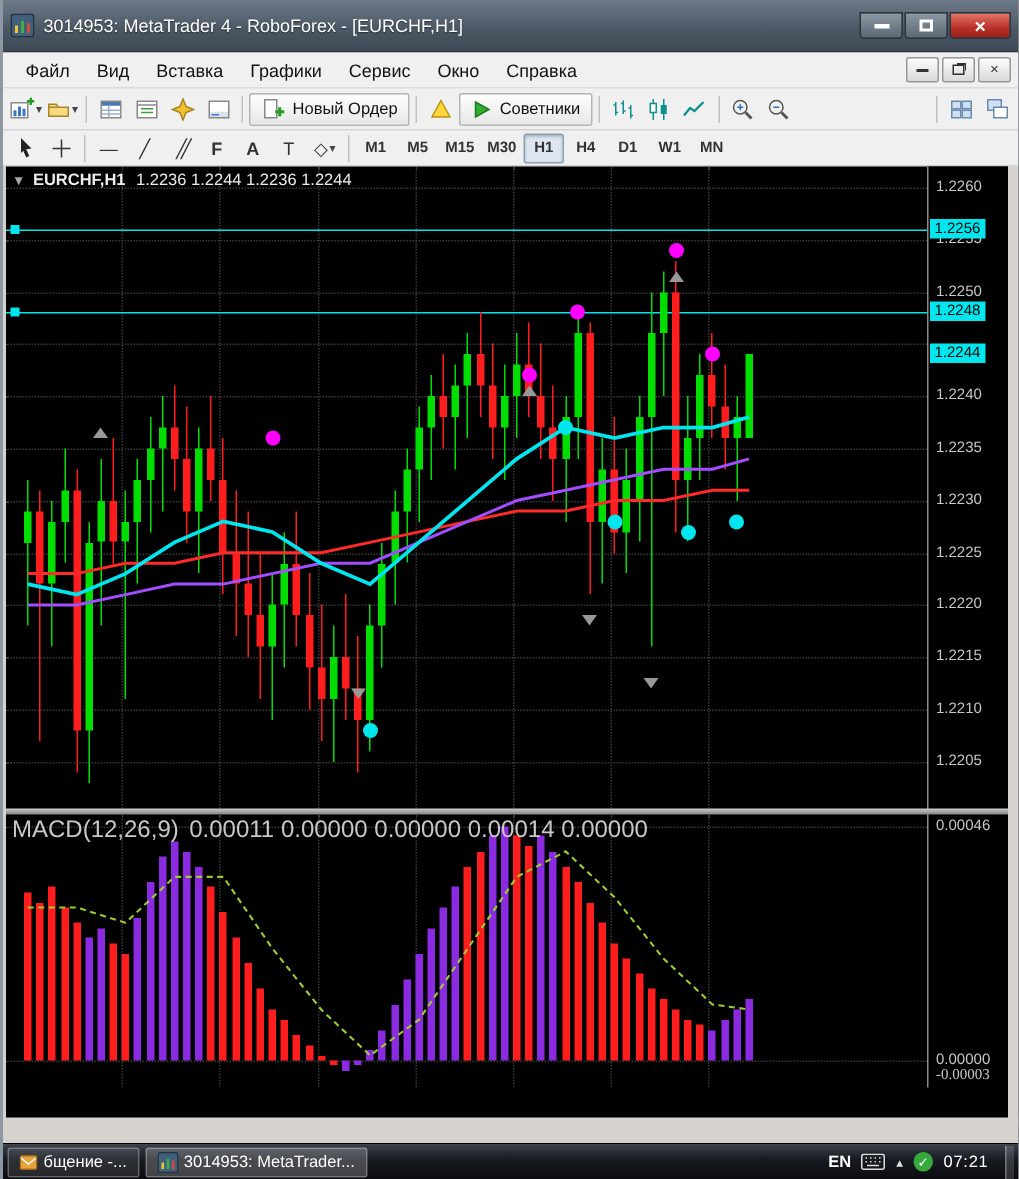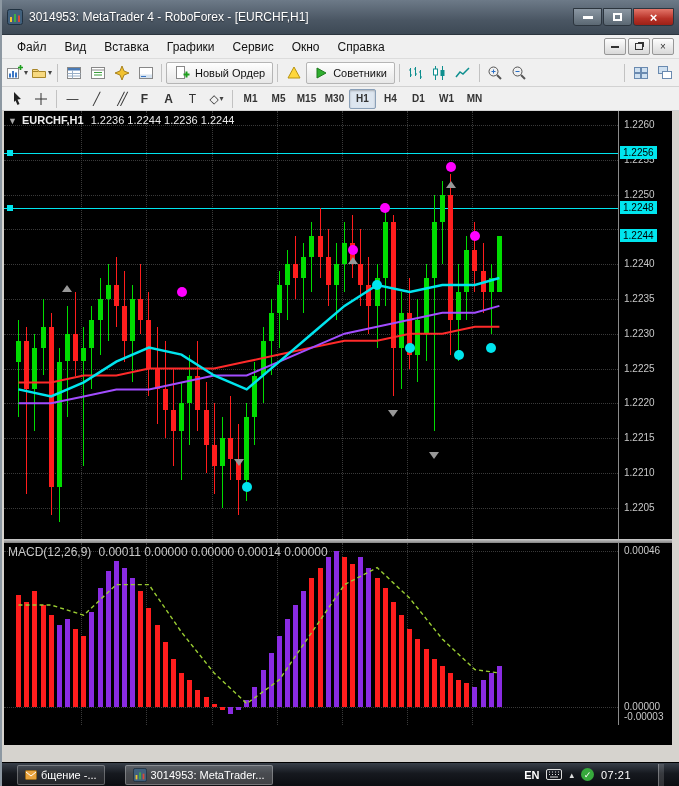--- a/index.html
+++ b/index.html
@@ -70,7 +70,7 @@
   .ph{position:absolute;left:4px;top:3px;font-size:11px;color:#ececec;z-index:6;white-space:nowrap;}
   .oct{color:#a8a8a8;font-size:9px;margin-right:5px;}
   .phs{font-weight:bold;margin-right:7px;}
-  .ml{position:absolute;left:4px;top:2px;font-size:12px;color:#c8c8c8;z-index:4;white-space:nowrap;}
+  .ml{position:absolute;left:4px;top:2px;font-size:16px;color:#c8c8c8;z-index:4;white-space:nowrap;}
   .mlv{margin-left:7px;}
   .mb{position:absolute;width:5px;z-index:2;}
   .mr{background:var(--mr);}

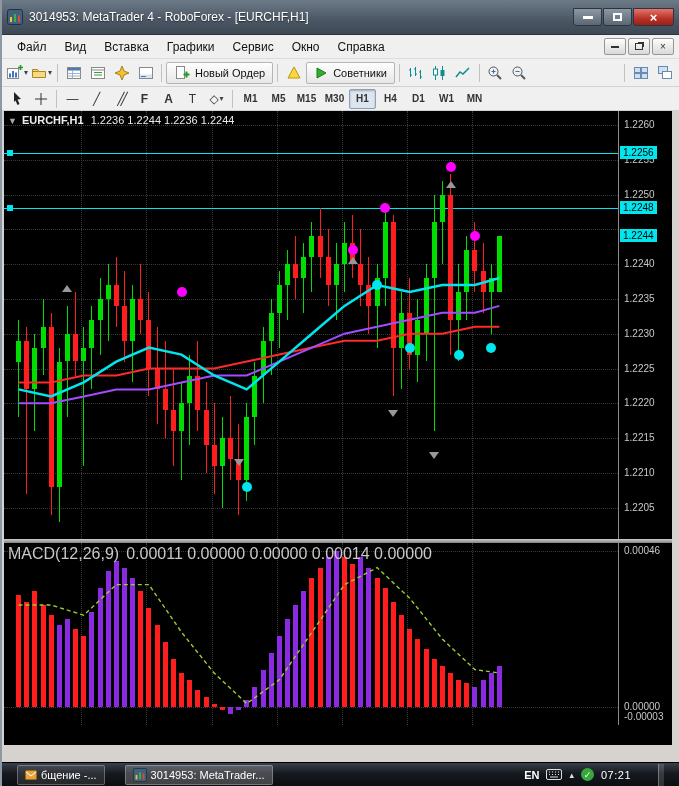--- a/index.html
+++ b/index.html
@@ -575,7 +575,7 @@
         <div class="sb" style="top: 118.3px;">1.2244</div>
         <div class="sl" style="top: 433.6px;">0.00046</div>
         <div class="sl" style="top: 590px;">0.00000</div>
-        <div class="sl" style="top: 600.2px;">-0.00003</div>
+        <div class="sl" style="top: 600.2px; font-family: Liberation Serif, serif;">-0.00003</div>
       </div>
   </div>
 

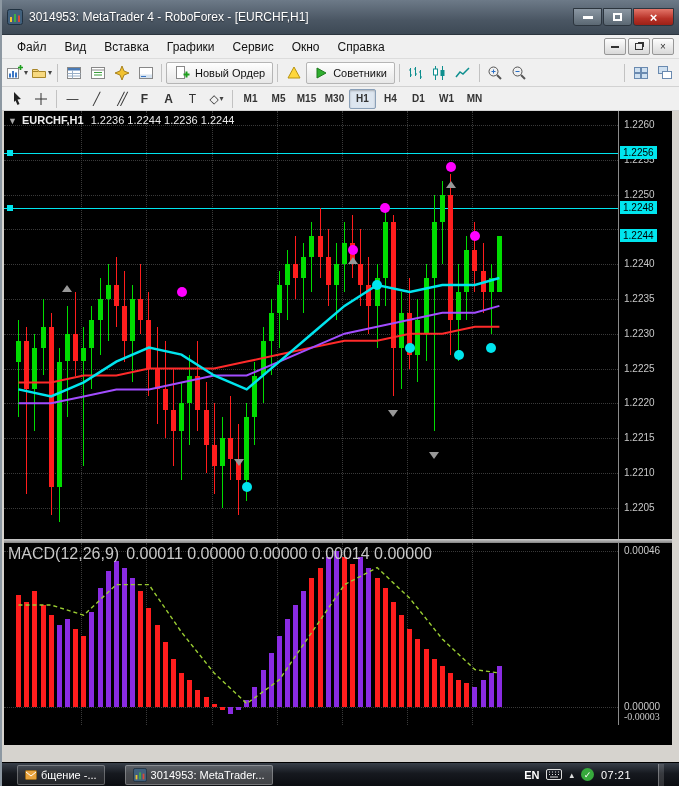--- a/index.html
+++ b/index.html
@@ -90,7 +90,7 @@
   .statusstrip{height:6px;background:#d6d3ce;}
 
   
-  .taskbar{position:absolute;left:0;right:0;bottom:0;height:24px;background:linear-gradient(#39404a,#16191f 45%,#0b0d11);display:flex;align-items:center;gap:20px;padding:0 15px;border-top:1px solid #000;}
+  .taskbar{position:absolute;left:0;right:0;bottom:0;height:24px;background:linear-gradient(#39404a,#16191f 45%,#0b0d11);display:flex;align-items:center;gap:4px;padding:0 3px;border-top:1px solid #000;}
   .tkbtn{height:20px;display:flex;align-items:center;gap:4px;padding:0 7px;color:#fff;font-size:11px;background:rgba(255,255,255,.10);border:1px solid rgba(255,255,255,.28);border-radius:2px;white-space:nowrap;overflow:hidden;}
   .tkbtn.pressed{background:rgba(255,255,255,.22);}
   .tray{margin-left:auto;display:flex;align-items:center;gap:7px;color:#fff;font-size:11px;padding-right:5px;}

